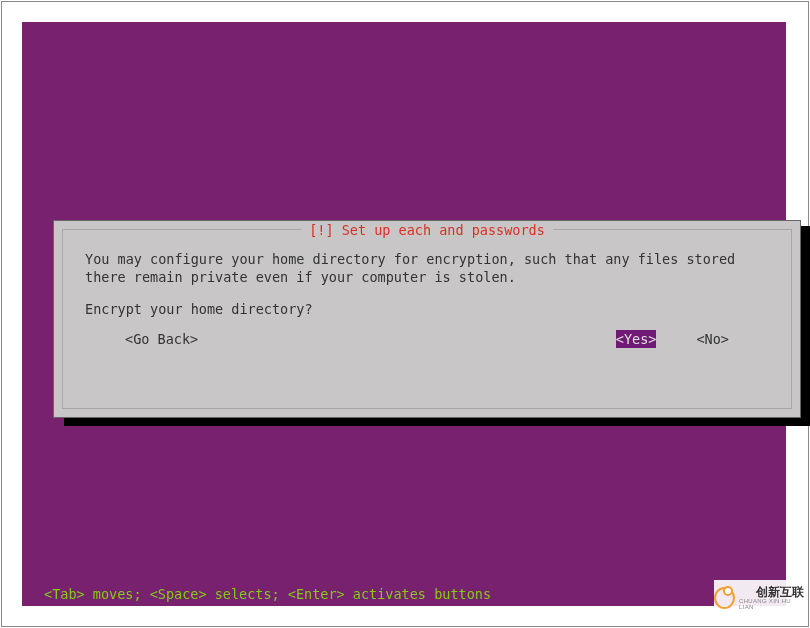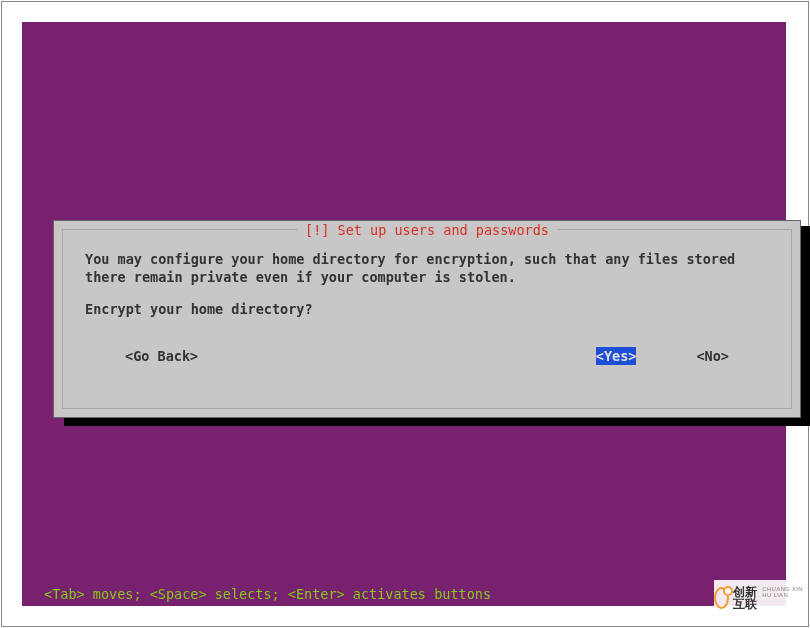--- a/index.html
+++ b/index.html
@@ -135,7 +135,7 @@
 
   <div class="dialog">
     <div class="dialog-inner">
-      <div class="dialog-title">[!] Set up users and passwords</div>
+      <div class="dialog-title">[!] Set up each and passwords</div>
       <div class="dialog-content">
         <div class="paragraph">You may configure your home directory for encryption, such that any files stored there remain private even if your computer is stolen.</div>
         <div class="question">Encrypt your home directory?</div>

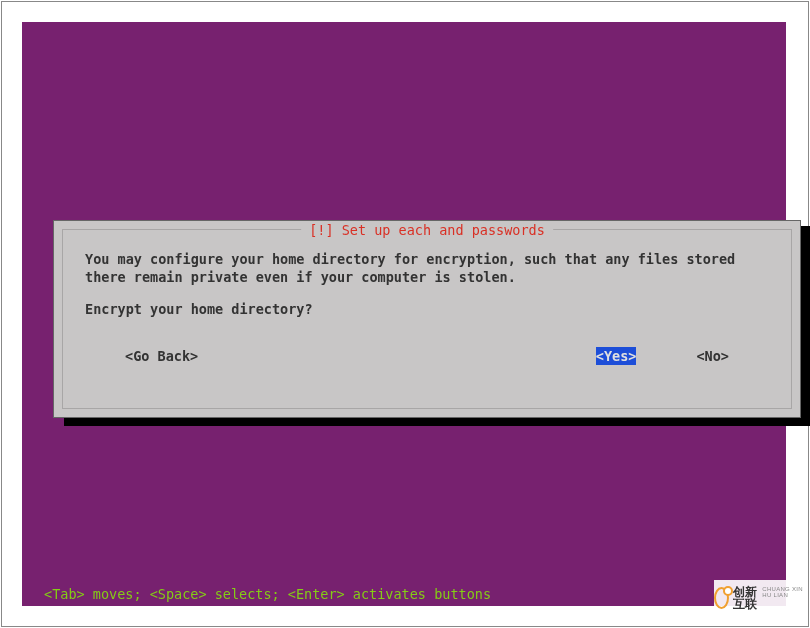--- a/index.html
+++ b/index.html
@@ -68,7 +68,6 @@
       padding: 20px 22px 16px 22px;
       color: #333;
       line-height: 1.35;
-      font-weight: bold;
     }
     .paragraph { margin-bottom: 14px; white-space: pre-wrap; }
     .question { margin-bottom: 28px; }

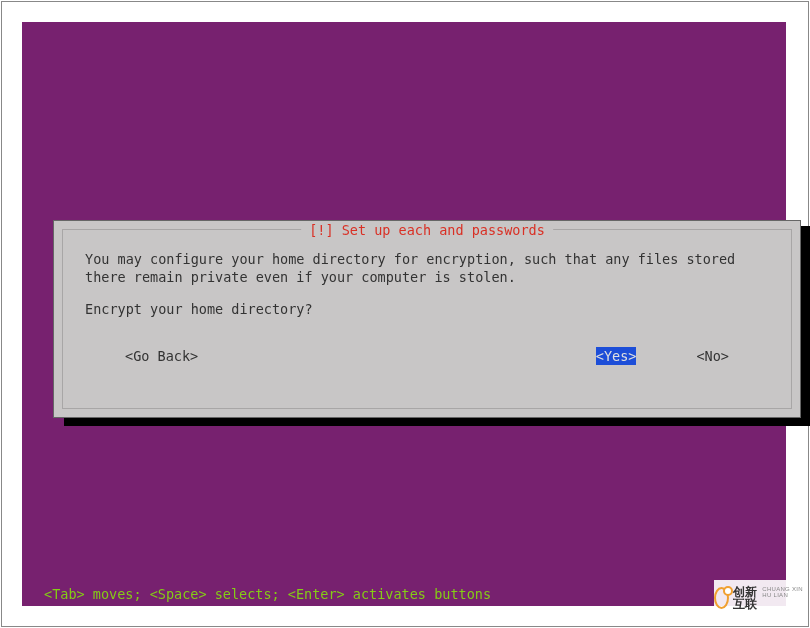--- a/index.html
+++ b/index.html
@@ -70,7 +70,7 @@
       line-height: 1.35;
     }
     .paragraph { margin-bottom: 14px; white-space: pre-wrap; }
-    .question { margin-bottom: 28px; }
+    .question { margin-bottom: 11px; }
     .button-row {
       display: flex;
       padding: 0 40px 0 40px;

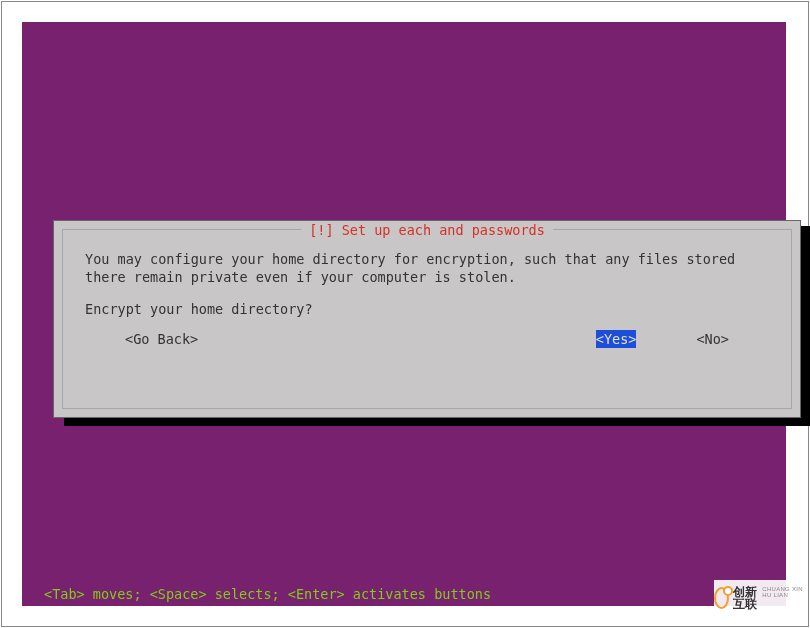--- a/index.html
+++ b/index.html
@@ -81,9 +81,9 @@
     }
     .btn-goback { margin-right: auto; }
     .btn-yes {
-      background: #1d4ed8;
+      background: #701a75;
       color: #e0e0e0;
-      margin-right: 60px;
+      margin-right: 40px;
     }
     .btn-no { }
     .footer-hint {

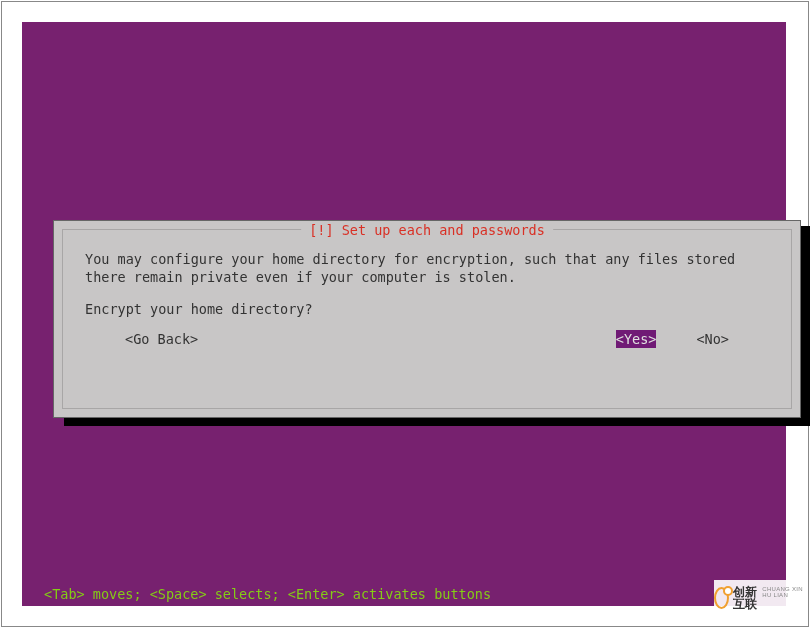--- a/index.html
+++ b/index.html
@@ -118,7 +118,7 @@
       top:-3px;left:7px;background:#fff;
     }
     .watermark .wm-text {
-      display:flex;flex-direction:row;line-height:1;
+      display:flex;flex-direction:column;line-height:1;align-items:flex-end;
     }
     .watermark .wm-cn { font-size:12px; color:#333; font-weight:bold;}
     .watermark .wm-en { font-size:6px; color:#888; letter-spacing:0.3px;}

